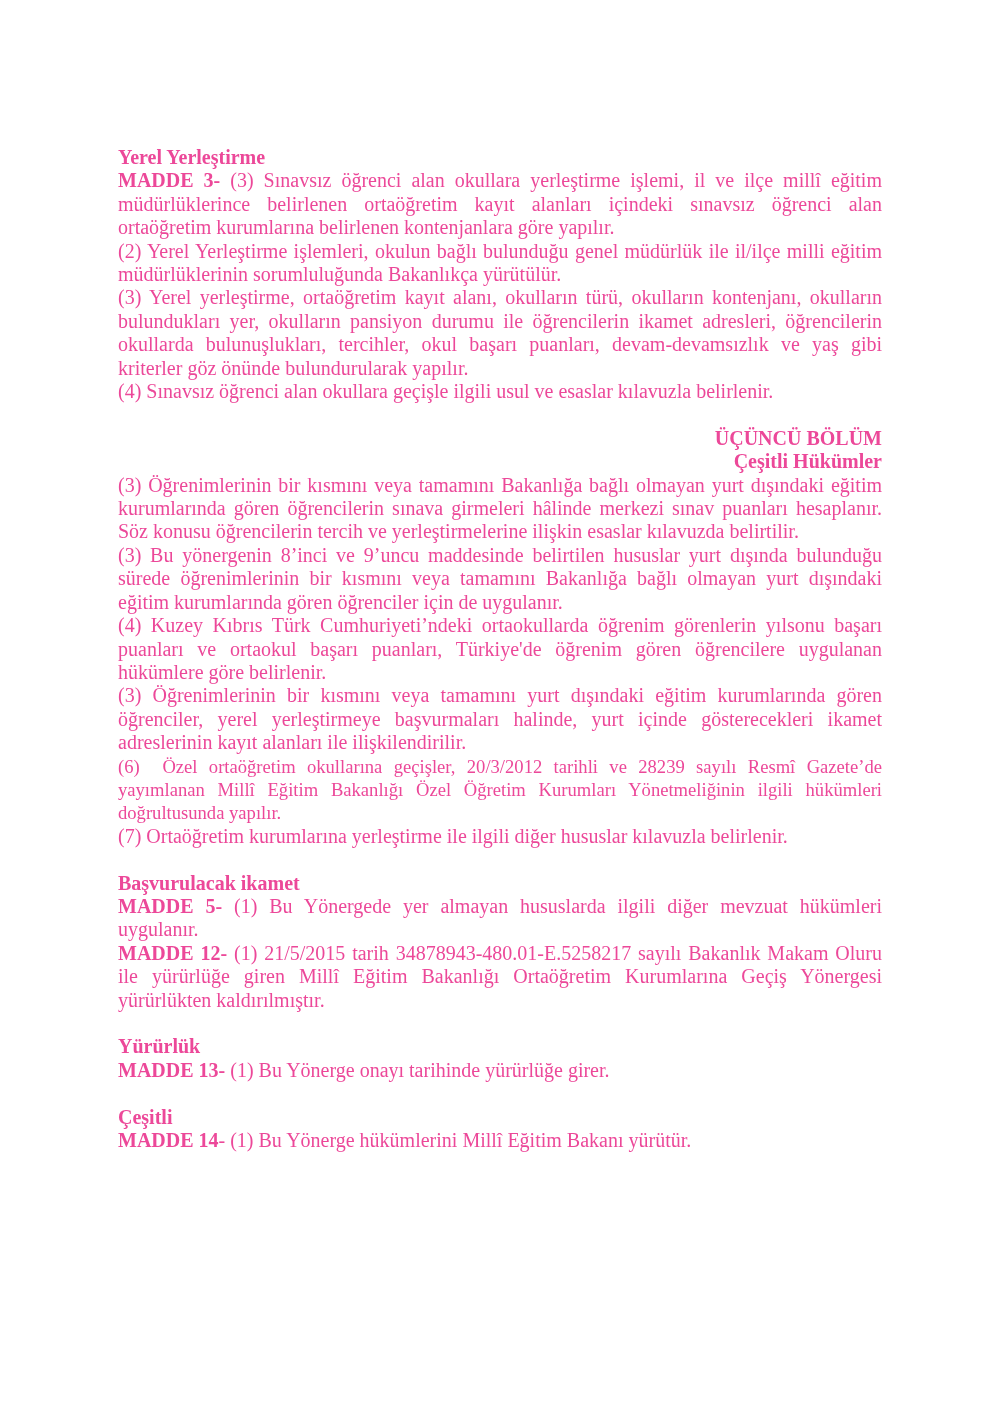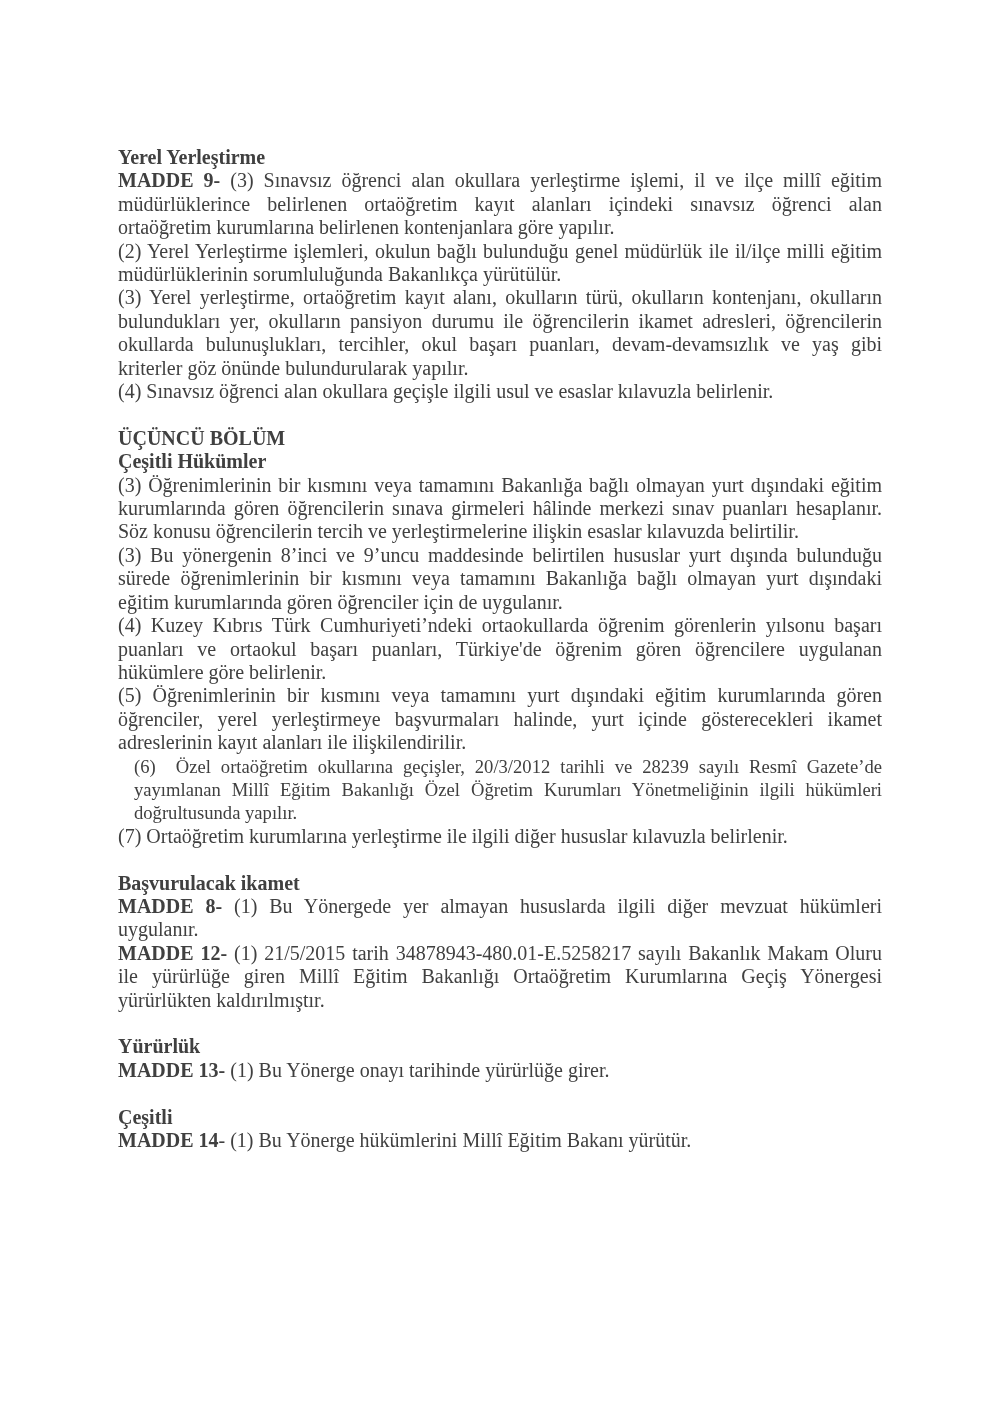--- a/index.html
+++ b/index.html
@@ -13,7 +13,7 @@
     height: 1414px;
     margin: 0 auto;
     background: #ffffff;
-    color: #404040;
+    color: #ec4899;
     box-sizing: border-box;
     padding: 146px 118px 0 118px;
     font-family: "Liberation Serif", "DejaVu Serif", serif;

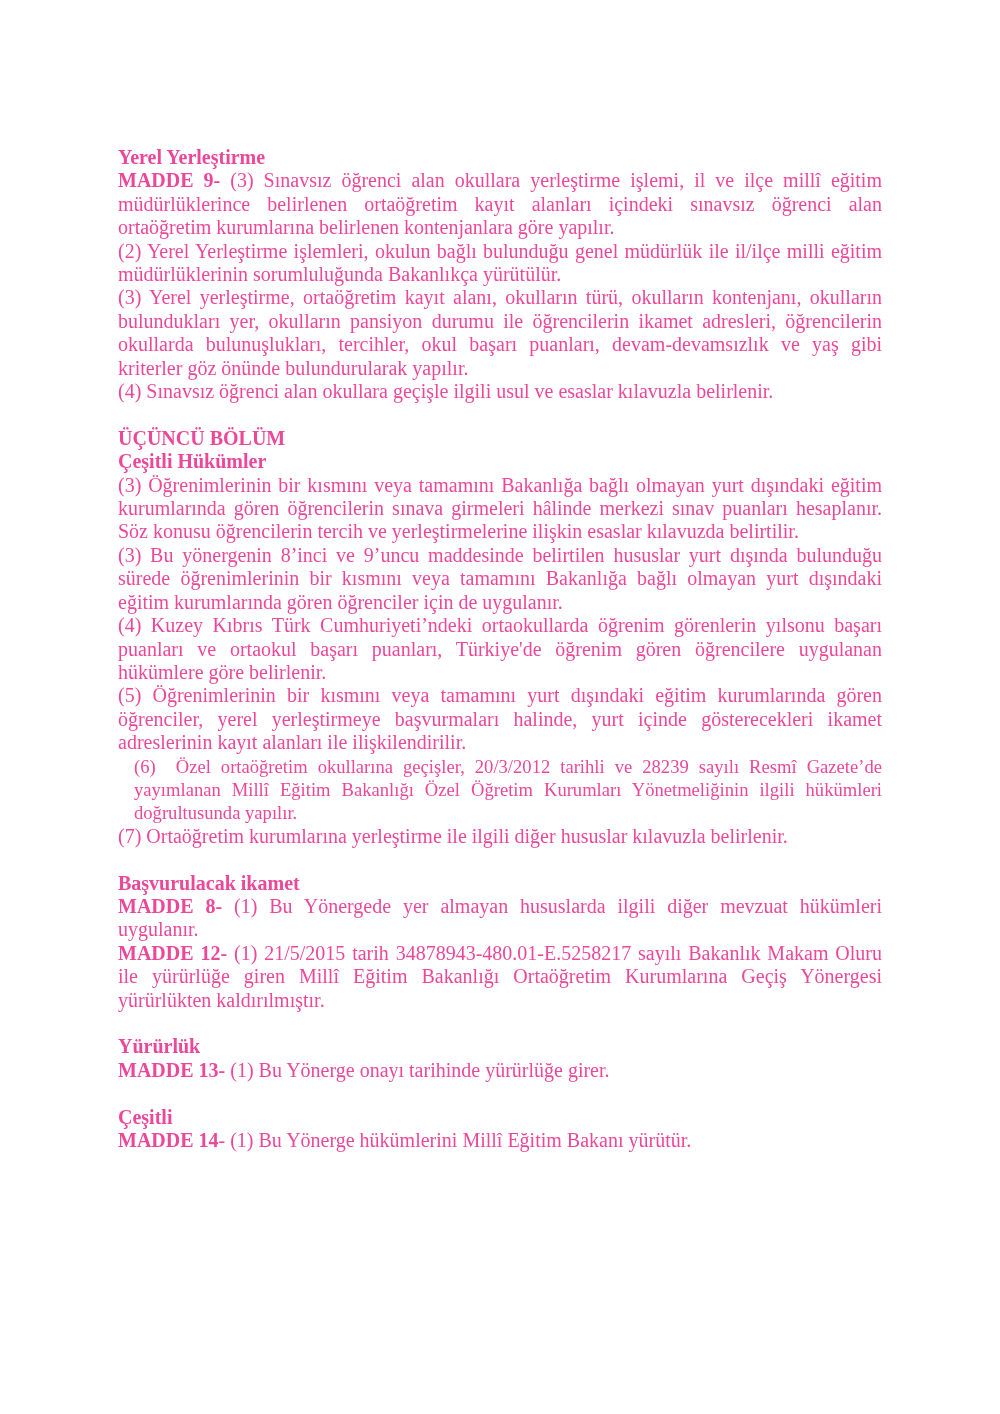--- a/index.html
+++ b/index.html
@@ -54,7 +54,7 @@
 <div class="page">
   <div class="doc-body">
       <p class="heading"><span>Yerel Yerleştirme</span></p>
-      <p class="para"><span class="lead">MADDE 9-</span><span> (3) Sınavsız öğrenci alan okullara yerleştirme işlemi, il ve ilçe millî eğitim müdürlüklerince belirlenen ortaöğretim kayıt alanları içindeki sınavsız öğrenci alan ortaöğretim kurumlarına belirlenen kontenjanlara göre yapılır.</span></p>
+      <p class="para"><span class="lead">MADDE 3-</span><span> (3) Sınavsız öğrenci alan okullara yerleştirme işlemi, il ve ilçe millî eğitim müdürlüklerince belirlenen ortaöğretim kayıt alanları içindeki sınavsız öğrenci alan ortaöğretim kurumlarına belirlenen kontenjanlara göre yapılır.</span></p>
       <p class="para"><span>(2) Yerel Yerleştirme işlemleri, okulun bağlı bulunduğu genel müdürlük ile il/ilçe milli eğitim müdürlüklerinin sorumluluğunda Bakanlıkça yürütülür.</span></p>
       <p class="para"><span>(3) Yerel yerleştirme, ortaöğretim kayıt alanı, okulların türü, okulların kontenjanı, okulların bulundukları yer, okulların pansiyon durumu ile öğrencilerin ikamet adresleri, öğrencilerin okullarda bulunuşlukları, tercihler, okul başarı puanları, devam-devamsızlık ve yaş gibi kriterler göz önünde bulundurularak yapılır.</span></p>
       <p class="para"><span>(4) Sınavsız öğrenci alan okullara geçişle ilgili usul ve esaslar kılavuzla belirlenir.</span></p>

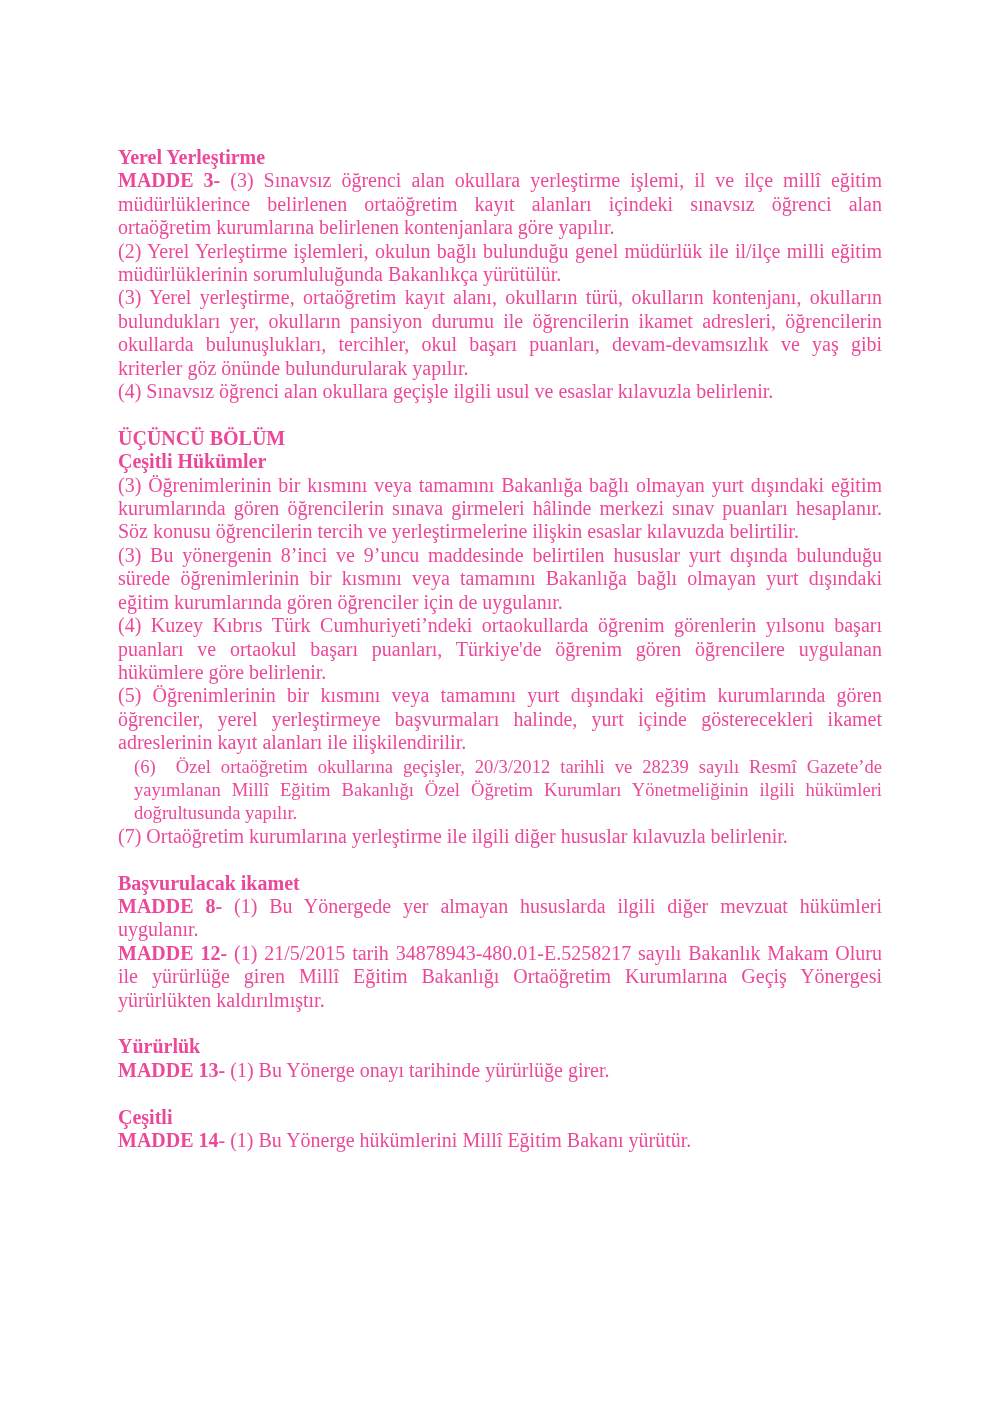--- a/index.html
+++ b/index.html
@@ -38,7 +38,7 @@
     text-align: left;
   }
   .chapter {
-    text-align: left;
+    text-align: right;
     font-weight: bold;
   }
   .gap {

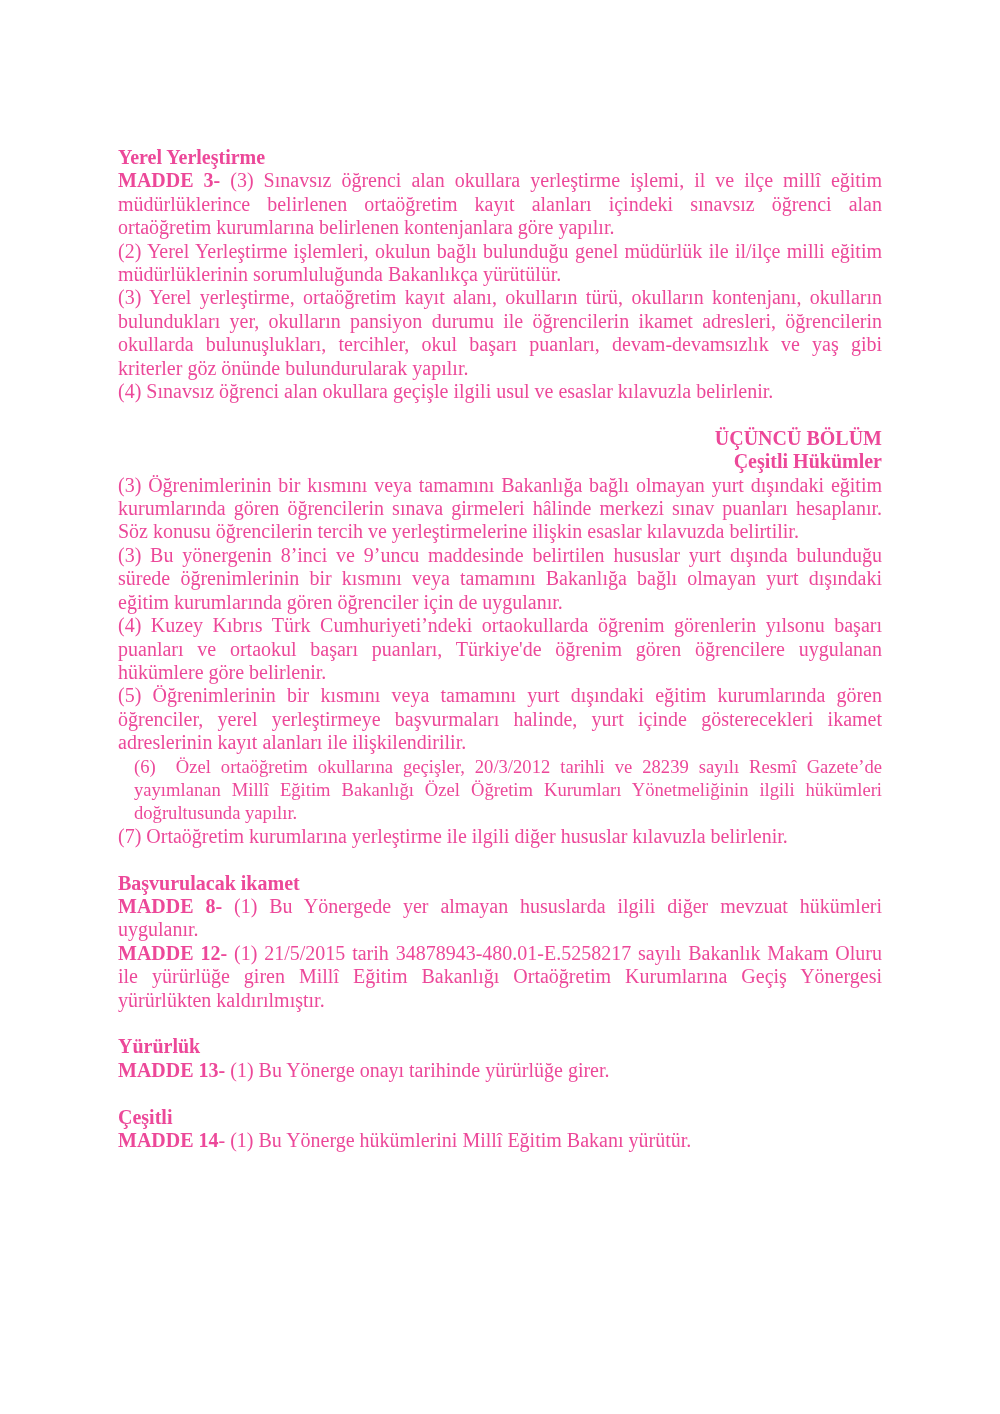--- a/index.html
+++ b/index.html
@@ -65,7 +65,7 @@
       <p class="para"><span>(3) Öğrenimlerinin bir kısmını veya tamamını Bakanlığa bağlı olmayan yurt dışındaki eğitim kurumlarında gören öğrencilerin sınava girmeleri hâlinde merkezi sınav puanları hesaplanır. Söz konusu öğrencilerin tercih ve yerleştirmelerine ilişkin esaslar kılavuzda belirtilir.</span></p>
       <p class="para"><span>(3) Bu yönergenin 8’inci ve 9’uncu maddesinde belirtilen hususlar yurt dışında bulunduğu sürede öğrenimlerinin bir kısmını veya tamamını Bakanlığa bağlı olmayan yurt dışındaki eğitim kurumlarında gören öğrenciler için de uygulanır.</span></p>
       <p class="para"><span>(4) Kuzey Kıbrıs Türk Cumhuriyeti’ndeki ortaokullarda öğrenim görenlerin yılsonu başarı puanları ve ortaokul başarı puanları, Türkiye'de öğrenim gören öğrencilere uygulanan hükümlere göre belirlenir.</span></p>
-      <p class="para"><span>(5) Öğrenimlerinin bir kısmını veya tamamını yurt dışındaki eğitim kurumlarında gören öğrenciler, yerel yerleştirmeye başvurmaları halinde, yurt içinde gösterecekleri ikamet adreslerinin kayıt alanları ile ilişkilendirilir.</span></p>
+      <p class="para"><span>(3) Öğrenimlerinin bir kısmını veya tamamını yurt dışındaki eğitim kurumlarında gören öğrenciler, yerel yerleştirmeye başvurmaları halinde, yurt içinde gösterecekleri ikamet adreslerinin kayıt alanları ile ilişkilendirilir.</span></p>
       <p class="para small"><span>(6)&nbsp; Özel ortaöğretim okullarına geçişler, 20/3/2012 tarihli ve 28239 sayılı Resmî Gazete’de yayımlanan Millî Eğitim Bakanlığı Özel Öğretim Kurumları Yönetmeliğinin ilgili hükümleri doğrultusunda yapılır.</span></p>
       <p class="para"><span>(7) Ortaöğretim kurumlarına yerleştirme ile ilgili diğer hususlar kılavuzla belirlenir.</span></p>
       <p class="heading gap"><span>Başvurulacak ikamet</span></p>

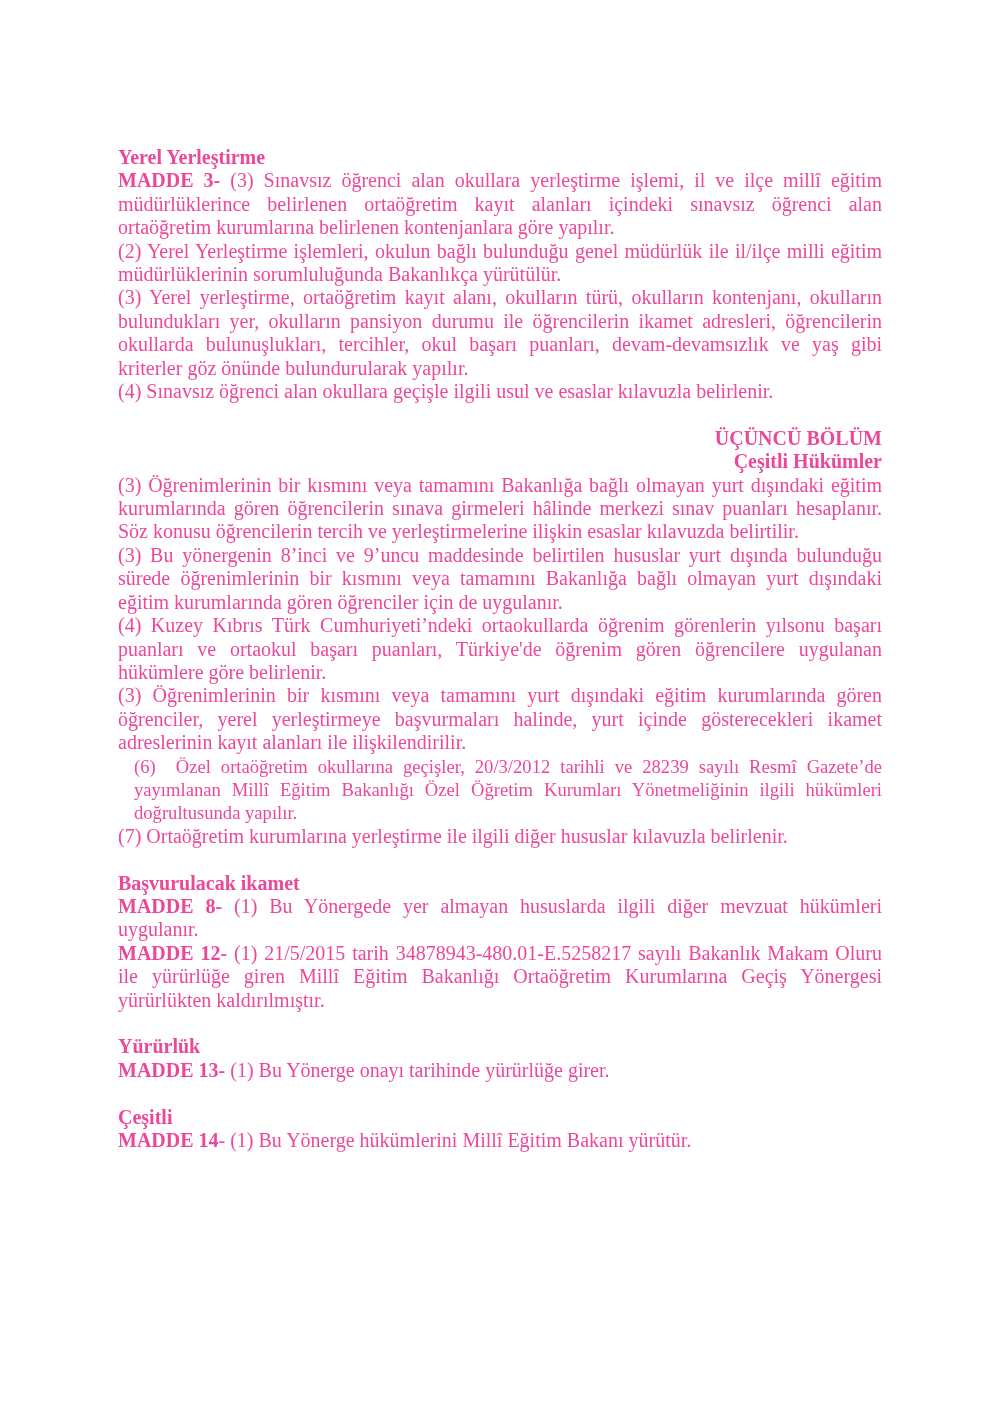--- a/index.html
+++ b/index.html
@@ -31,7 +31,6 @@
   .para.small {
     font-size: 18.6px;
     line-height: 23.4px;
-    margin-left: 16px;
   }
   .heading {
     font-weight: bold;

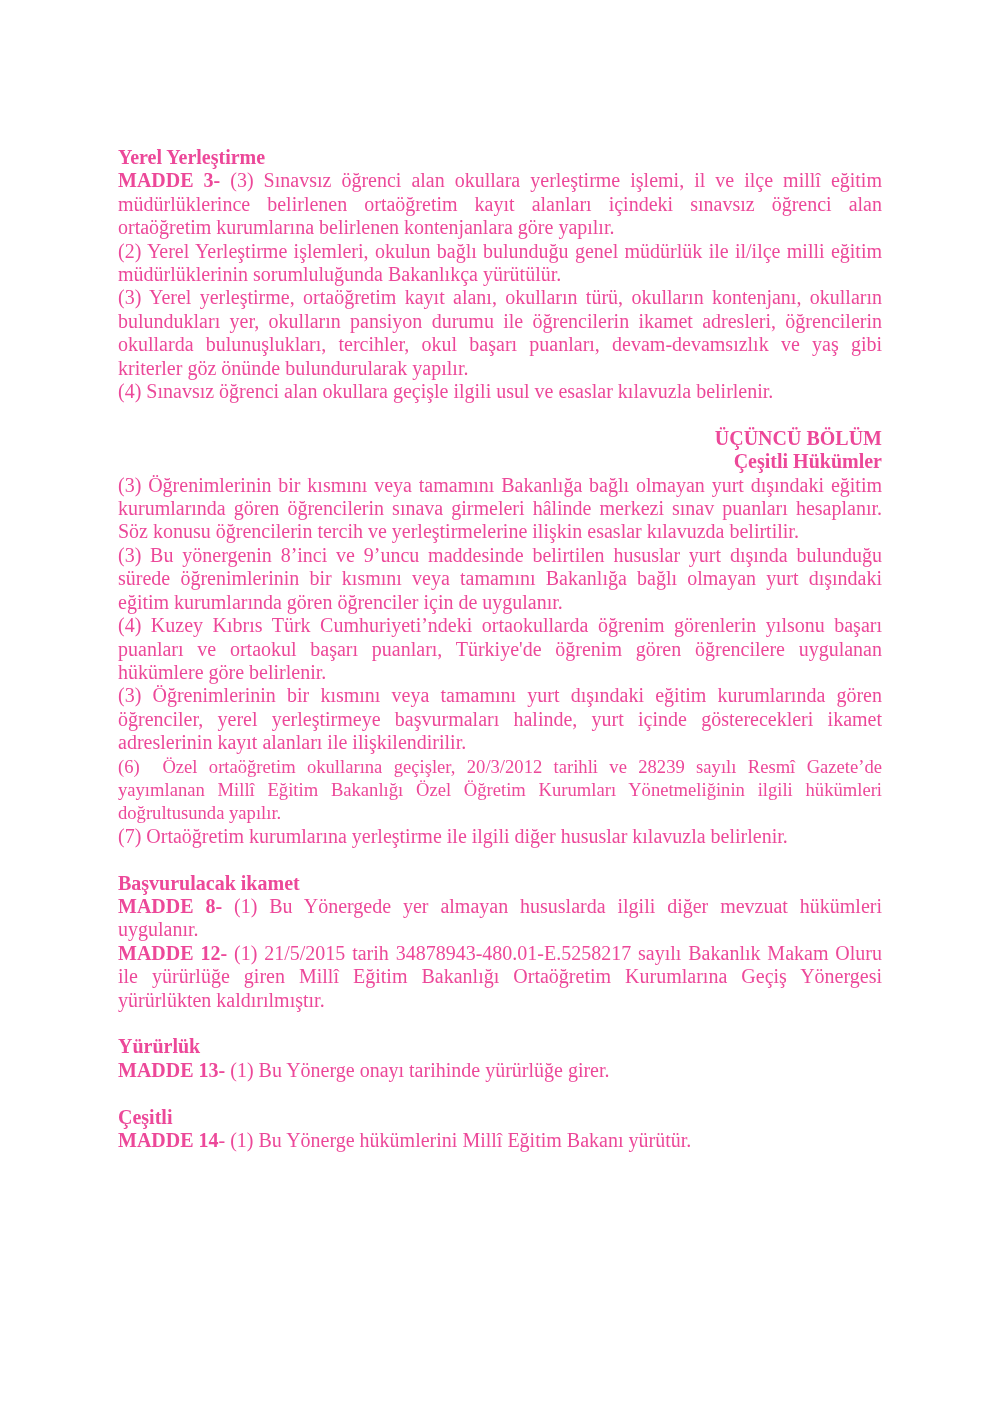--- a/index.html
+++ b/index.html
@@ -68,7 +68,7 @@
       <p class="para small"><span>(6)&nbsp; Özel ortaöğretim okullarına geçişler, 20/3/2012 tarihli ve 28239 sayılı Resmî Gazete’de yayımlanan Millî Eğitim Bakanlığı Özel Öğretim Kurumları Yönetmeliğinin ilgili hükümleri doğrultusunda yapılır.</span></p>
       <p class="para"><span>(7) Ortaöğretim kurumlarına yerleştirme ile ilgili diğer hususlar kılavuzla belirlenir.</span></p>
       <p class="heading gap"><span>Başvurulacak ikamet</span></p>
-      <p class="para"><span class="lead">MADDE 8-</span><span> (1) Bu Yönergede yer almayan hususlarda ilgili diğer mevzuat hükümleri uygulanır.</span></p>
+      <p class="para"><span class="lead">MADDE 5-</span><span> (1) Bu Yönergede yer almayan hususlarda ilgili diğer mevzuat hükümleri uygulanır.</span></p>
       <p class="para"><span class="lead">MADDE 12-</span><span> (1) 21/5/2015 tarih 34878943-480.01-E.5258217 sayılı Bakanlık Makam Oluru ile yürürlüğe giren Millî Eğitim Bakanlığı Ortaöğretim Kurumlarına Geçiş Yönergesi yürürlükten kaldırılmıştır.</span></p>
       <p class="heading gap"><span>Yürürlük</span></p>
       <p class="para"><span class="lead">MADDE 13-</span><span> (1) Bu Yönerge onayı tarihinde yürürlüğe girer.</span></p>

